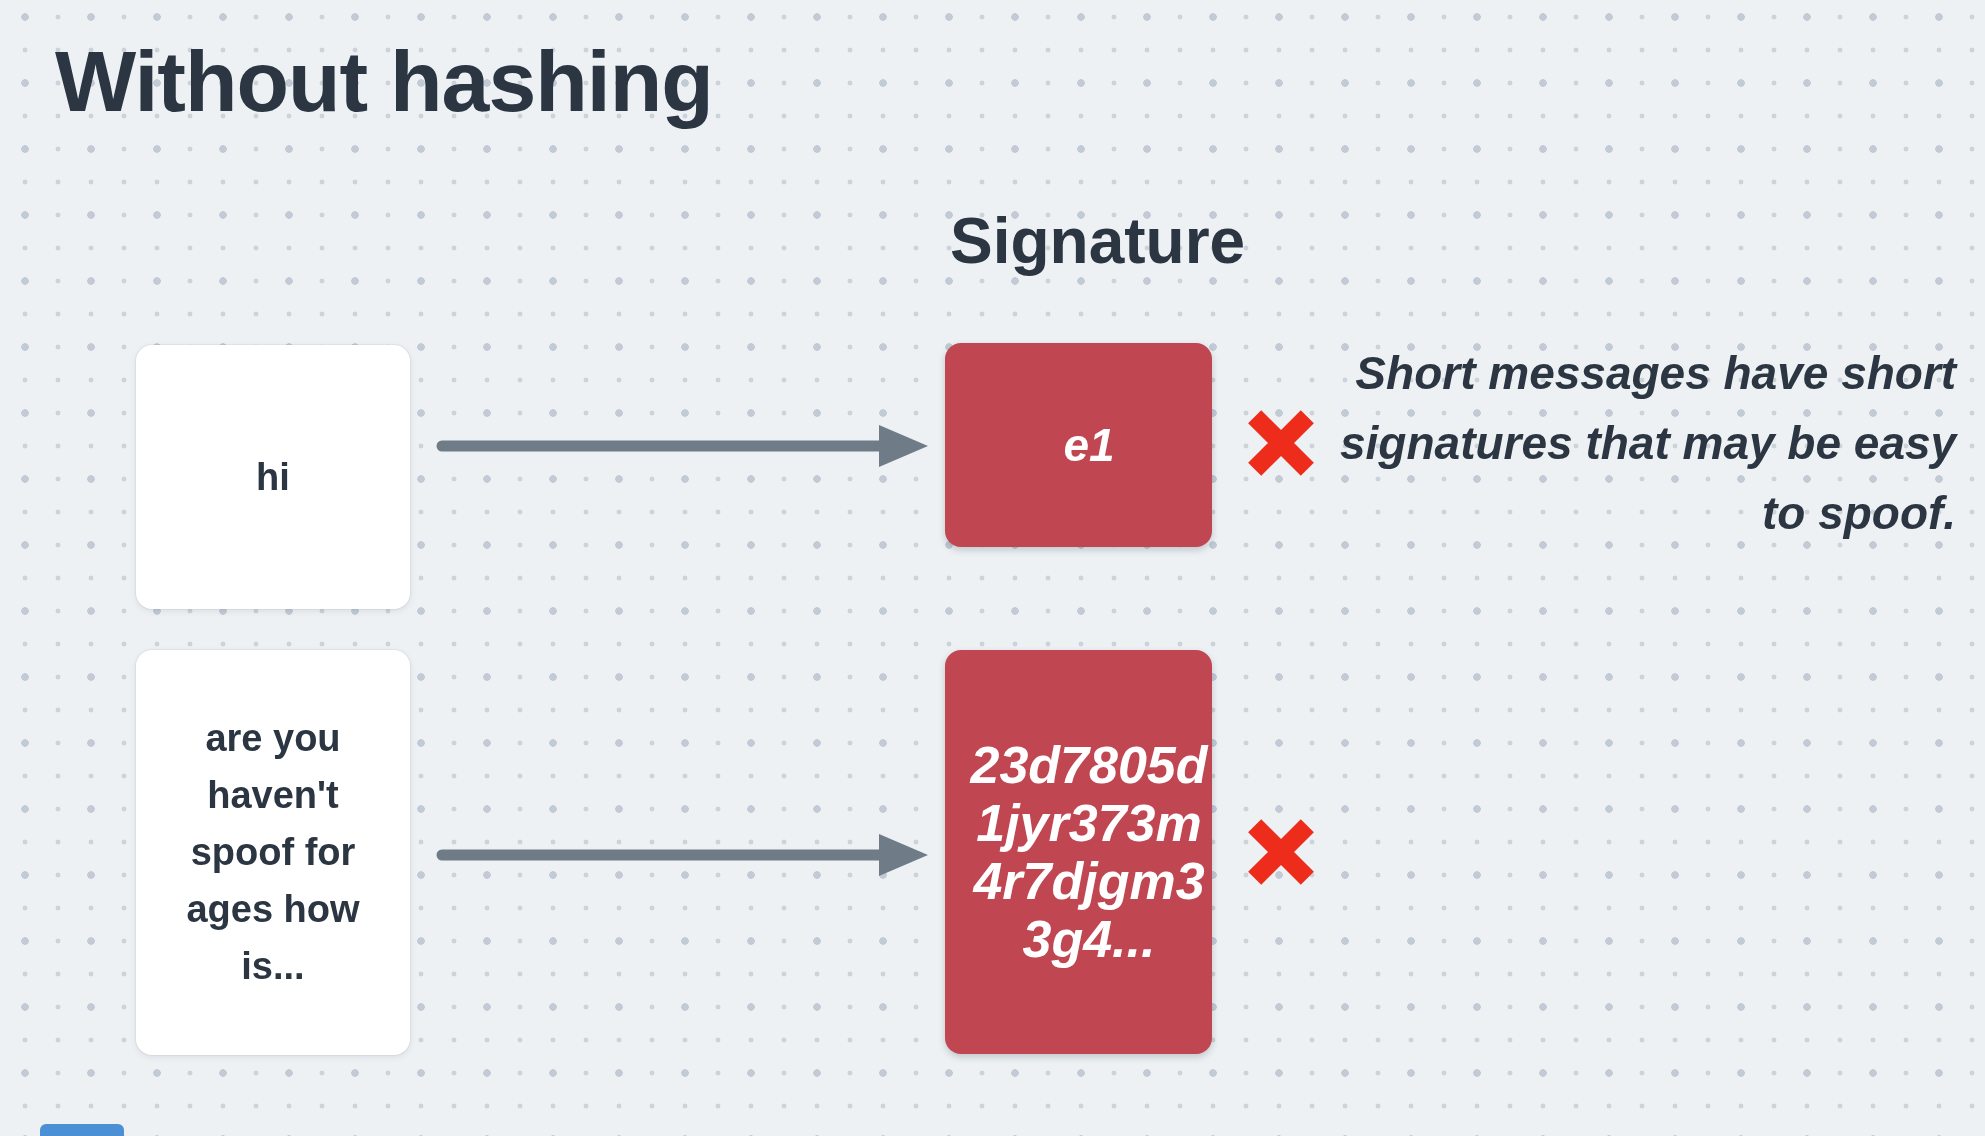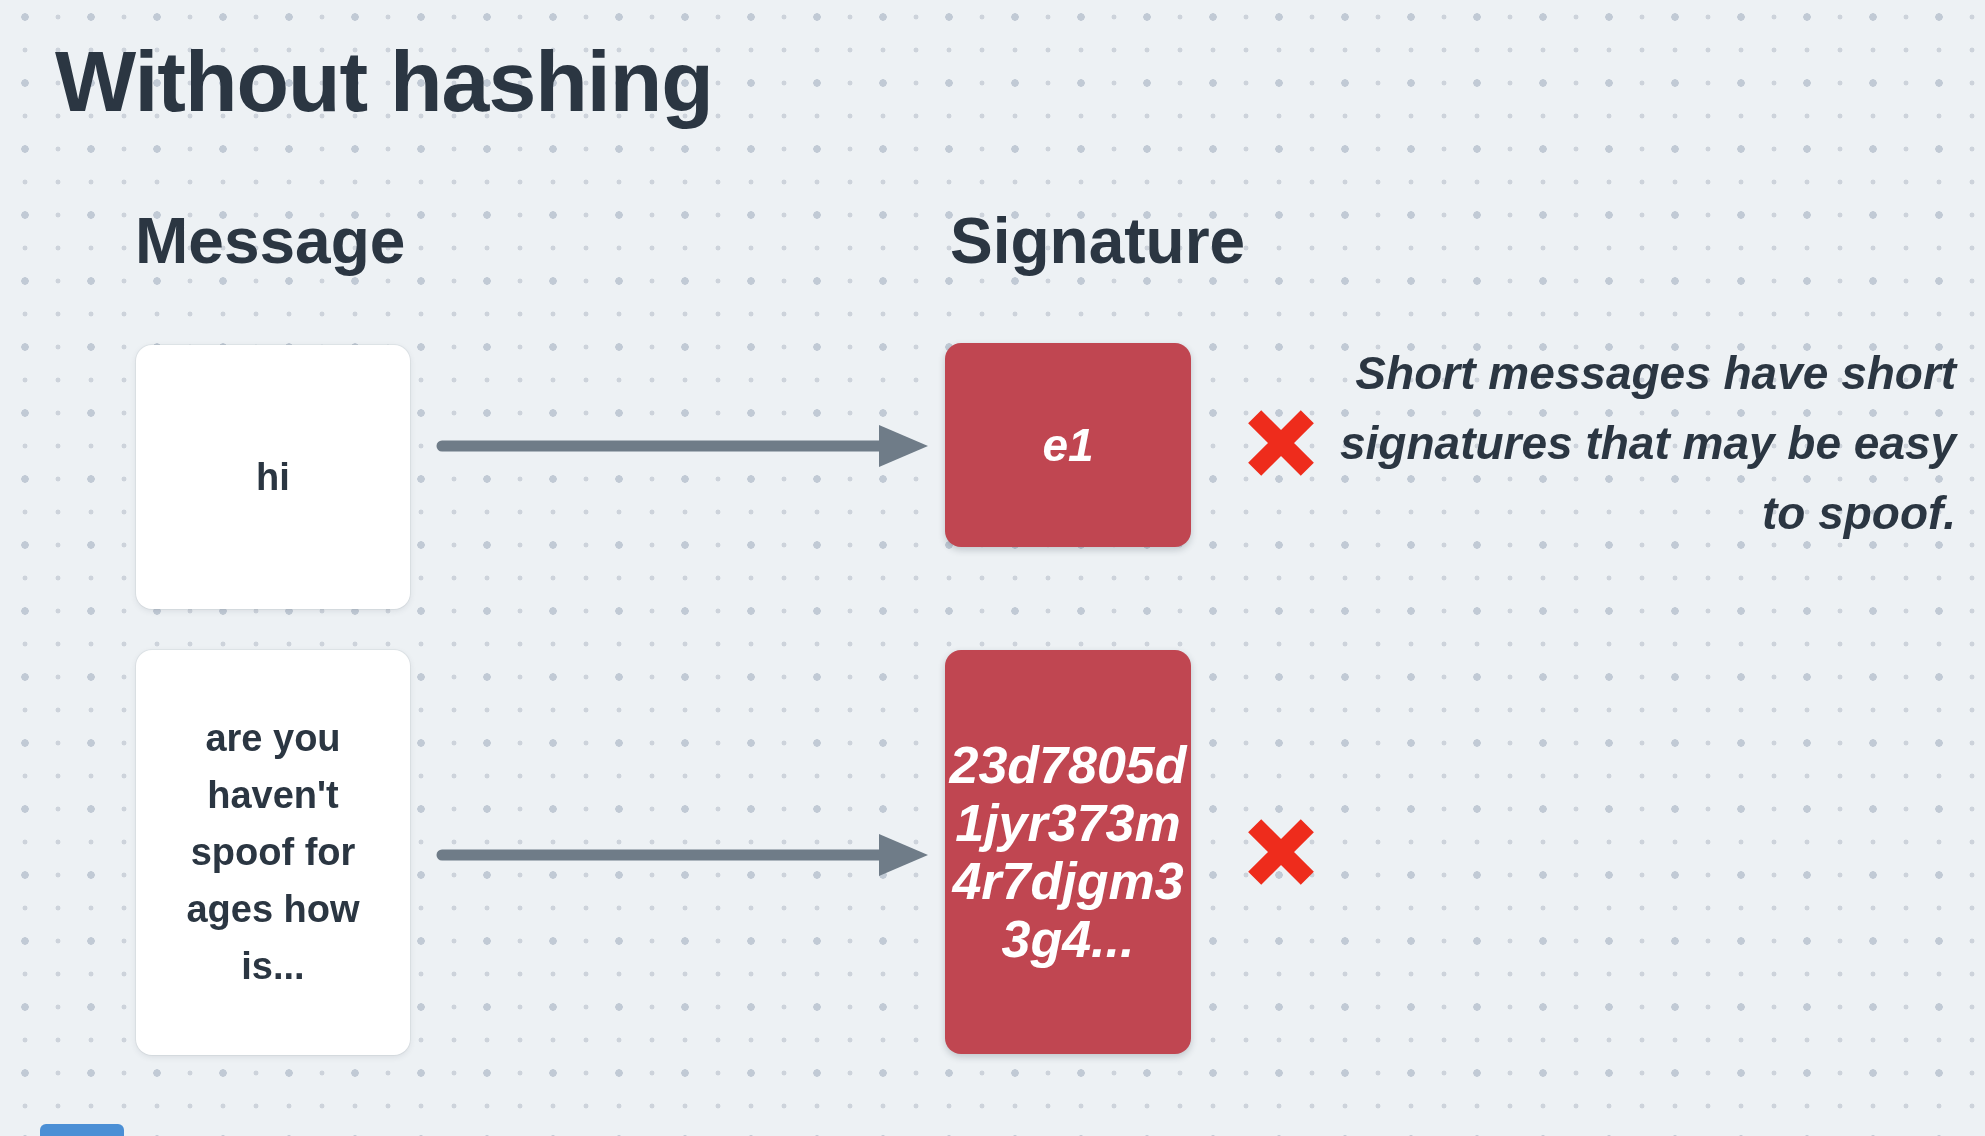--- a/index.html
+++ b/index.html
@@ -70,7 +70,6 @@
 
   <div class="title">Without hashing</div>
 
-  <div class="col-header msg-header">Message</div>
   <div class="col-header sig-header">Signature</div>
 
   <div class="msg-card" id="msg1">

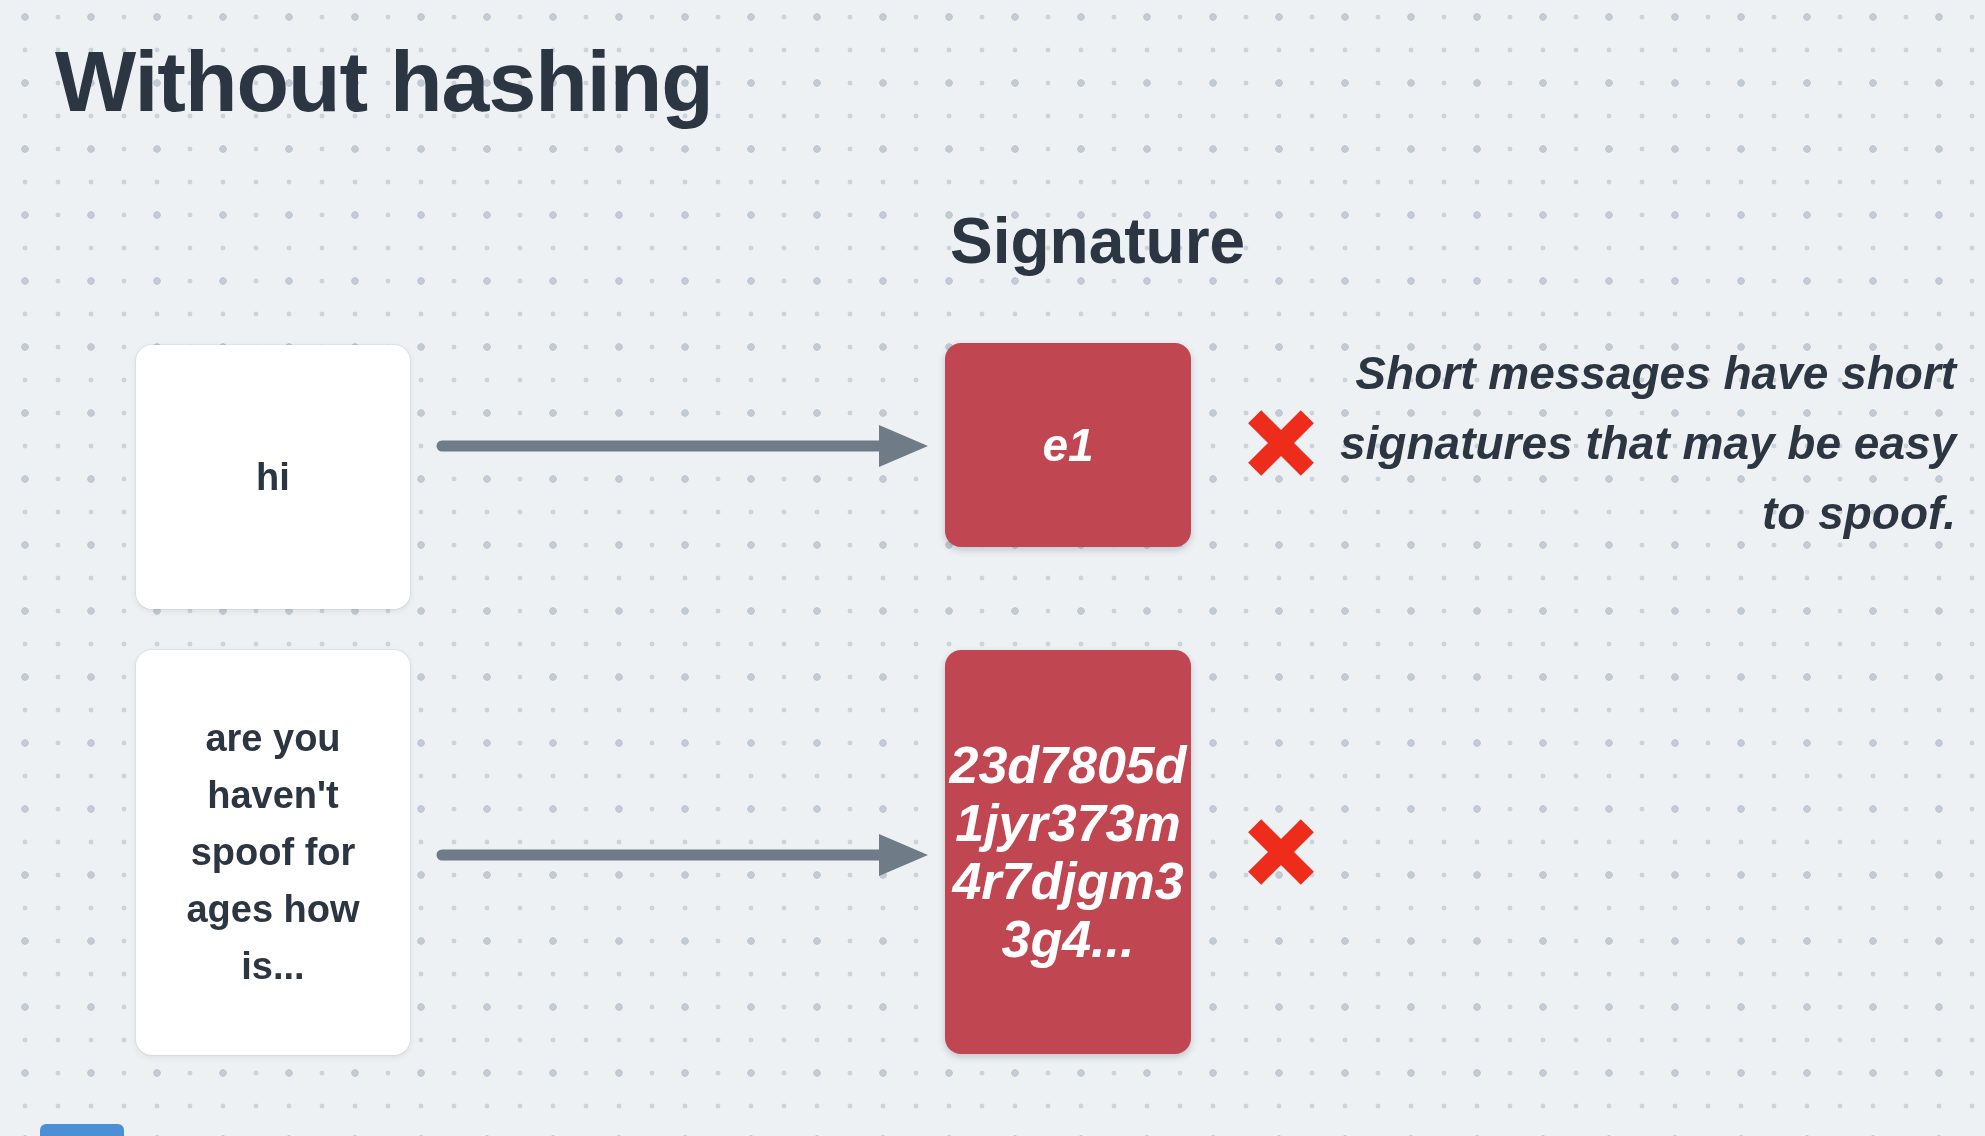--- a/index.html
+++ b/index.html
@@ -38,7 +38,7 @@
     position:absolute;background:#c04651;border-radius:16px;
     box-shadow:0 3px 7px rgba(35,50,65,0.22);
     display:flex;flex-direction:column;align-items:center;justify-content:center;
-    text-align:center;color:#ffffff;font-style:italic;font-weight:bold;
+    text-align:center;color:#ffffff;font-style:italic;font-weight:bold;padding-left:21px;
   }
   #sig1{left:945px;top:343px;width:246px;height:204px;font-size:46px;}
   #sig2{left:945px;top:650px;width:246px;height:404px;font-size:52px;line-height:58px;}

